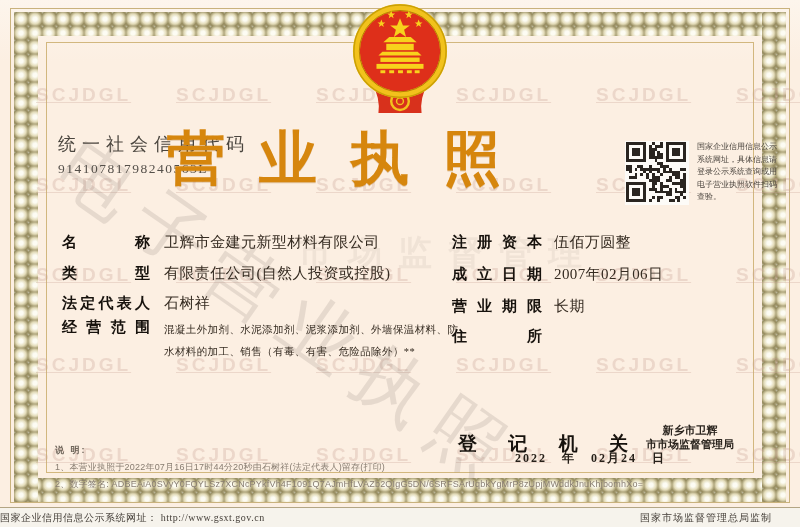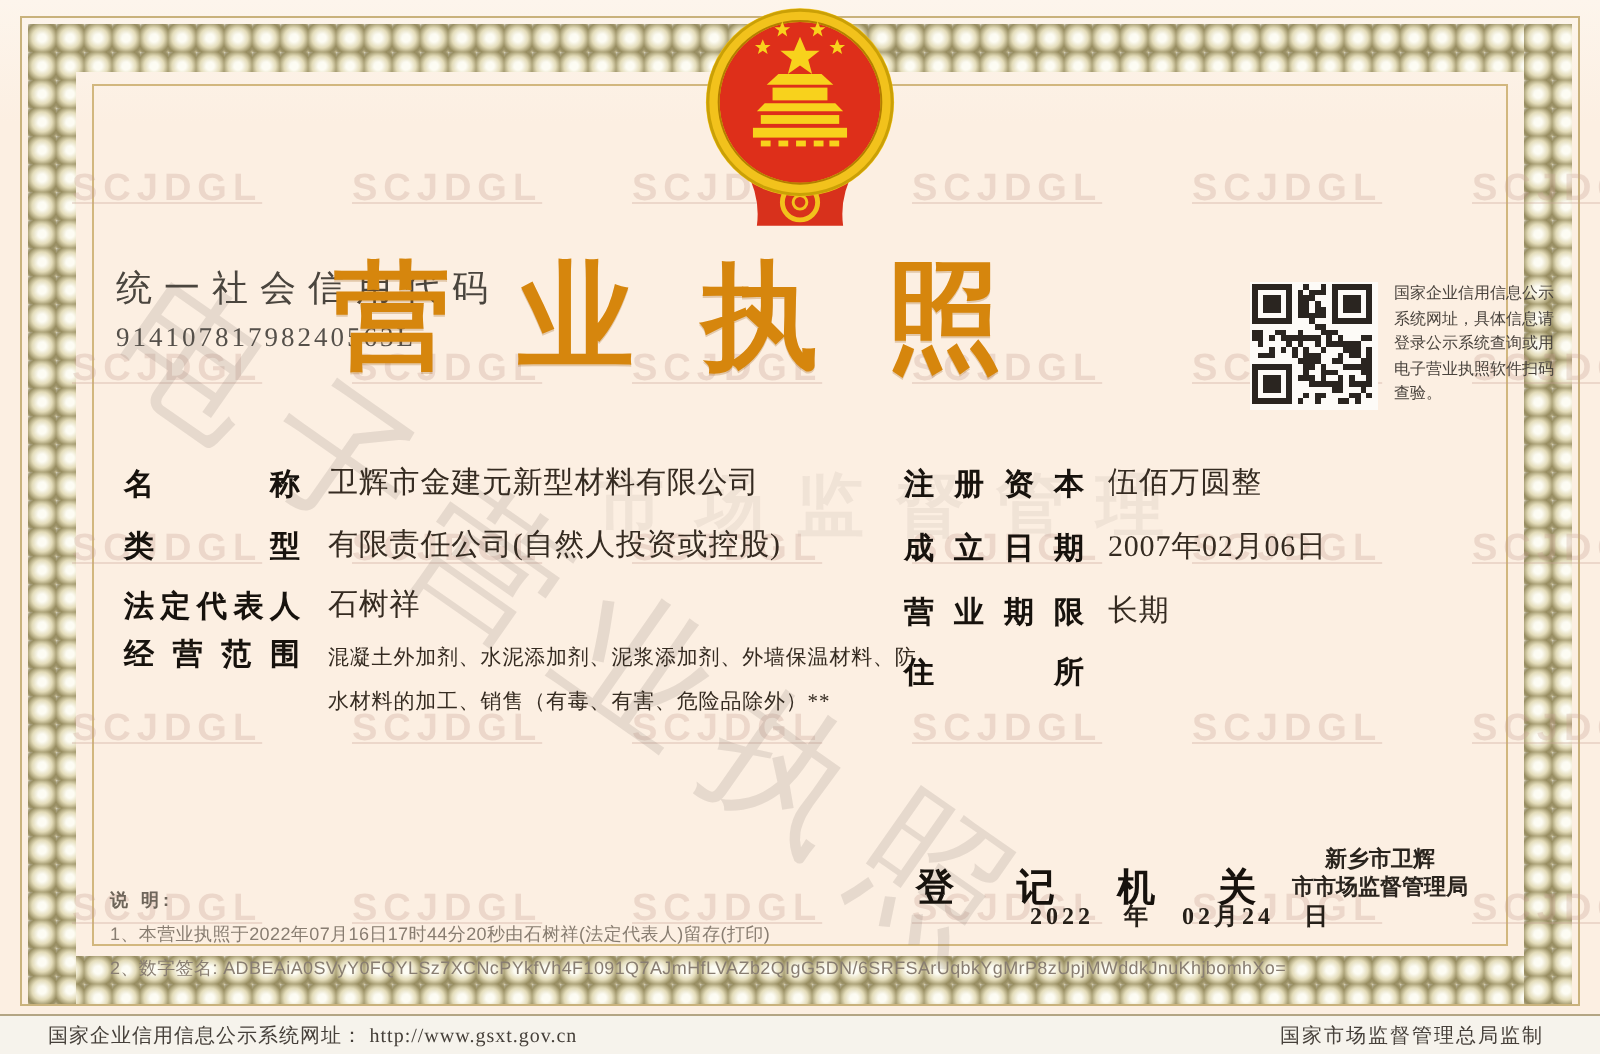--- a/index.html
+++ b/index.html
@@ -106,7 +106,7 @@
     display:flex;justify-content:space-between;align-items:center;
     font-size:10px;color:#46403a;
   }
-  #footer .fl{padding-left:24px;letter-spacing:.5px;}
+  #footer .fl{padding-left:0;letter-spacing:.5px;}
   #footer .fr{padding-right:28px;letter-spacing:1px;}
   #footer .url{font-family:"Liberation Serif","DejaVu Serif",serif;letter-spacing:.5px;}
 </style>

